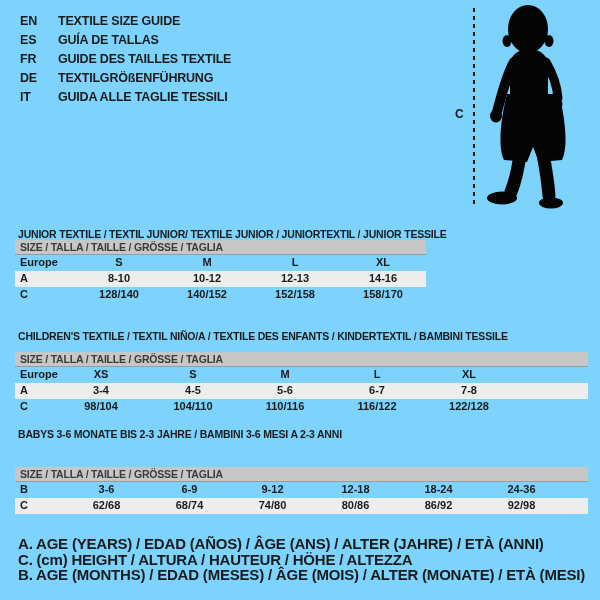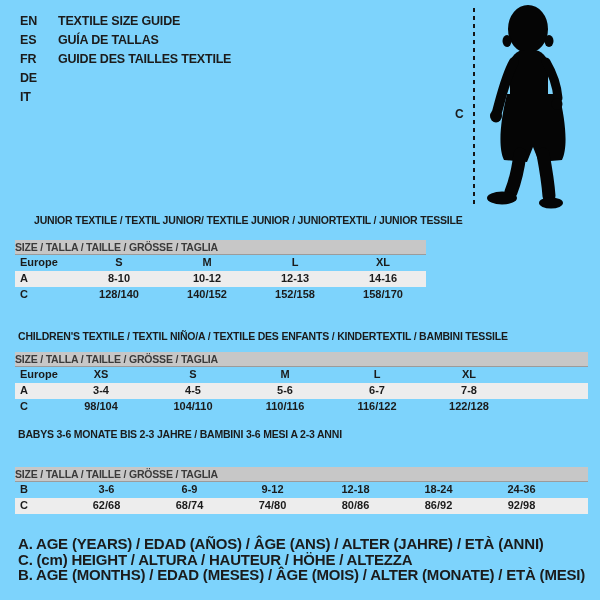--- a/index.html
+++ b/index.html
@@ -76,6 +76,7 @@
     </div>
     <div class="lang-row">
       <span class="lang-code">DE</span>
+      <span class="lang-title">TEXTILGRÖßENFÜHRUNG</span>
     </div>
     <div class="lang-row">
       <span class="lang-code">IT</span>

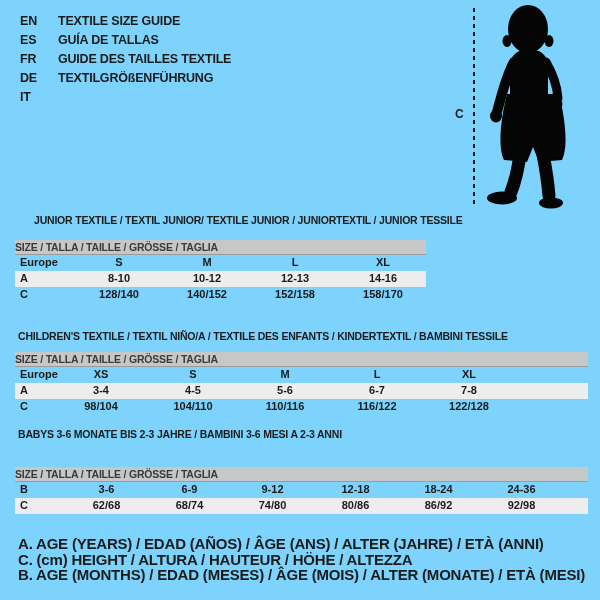--- a/index.html
+++ b/index.html
@@ -80,6 +80,7 @@
     </div>
     <div class="lang-row">
       <span class="lang-code">IT</span>
+      <span class="lang-title">GUIDA ALLE TAGLIE TESSILI</span>
     </div>
   </div>
 

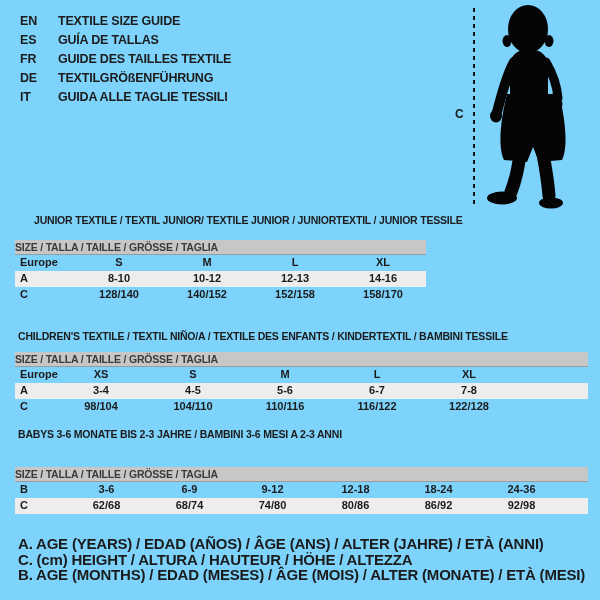--- a/index.html
+++ b/index.html
@@ -27,7 +27,7 @@
   
   .sec-heading { position:absolute; left:18px; font-size:10.5px; letter-spacing:-0.2px; white-space:nowrap; }
   .sec-heading.two-line { white-space:normal; line-height:13px; }
-  #h-junior { top:214px;margin-left:16px; }
+  #h-junior { top:228px; }
   #h-children { top:330px; }
   #h-babies { top:428px; width:480px; }
 

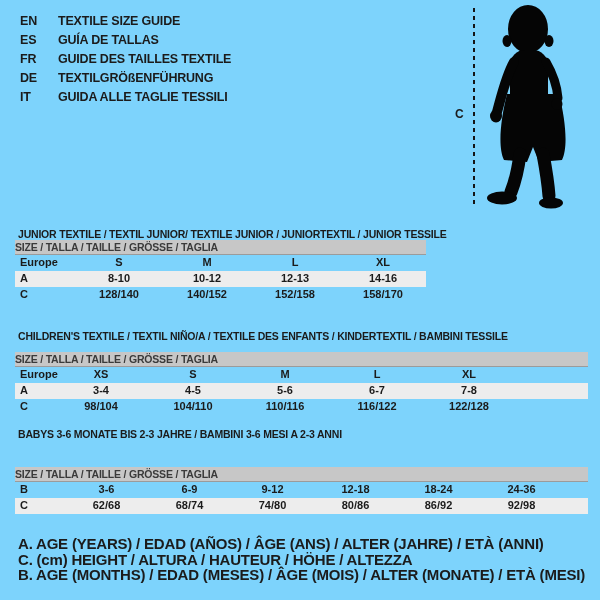--- a/index.html
+++ b/index.html
@@ -38,7 +38,7 @@
   #t-babies { top:467px; width:573px; }
   .size-bar {
     height:15px; line-height:14px; background:#c7c7c7; color:#3a3a3a;
-    font-size:10.5px; border-bottom:1px solid #9b9b9b;
+    font-size:10.5px; padding-left:5px; border-bottom:1px solid #9b9b9b;
     letter-spacing:-0.2px;
   }
   .t-row { display:flex; height:16px; line-height:15px; font-size:11px; padding-left:5px; }

